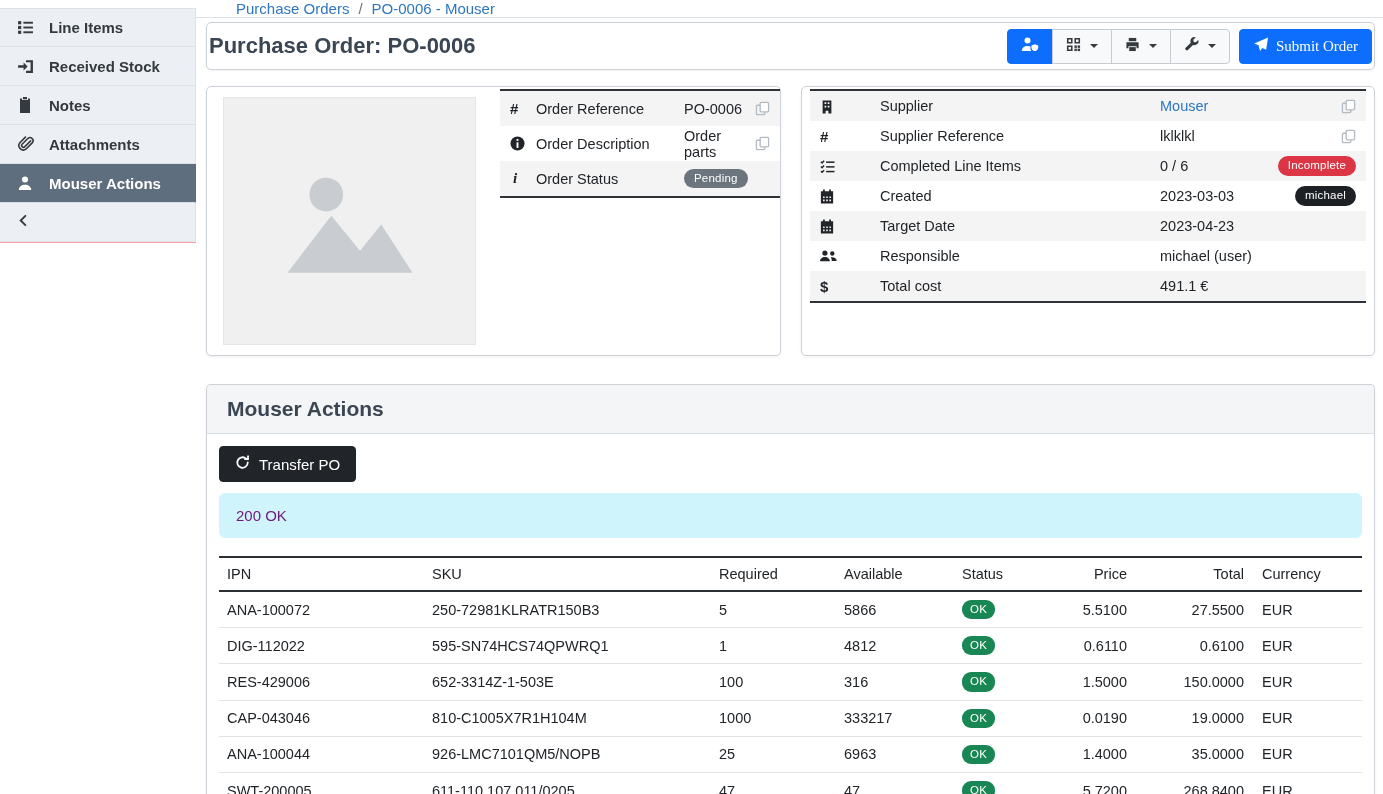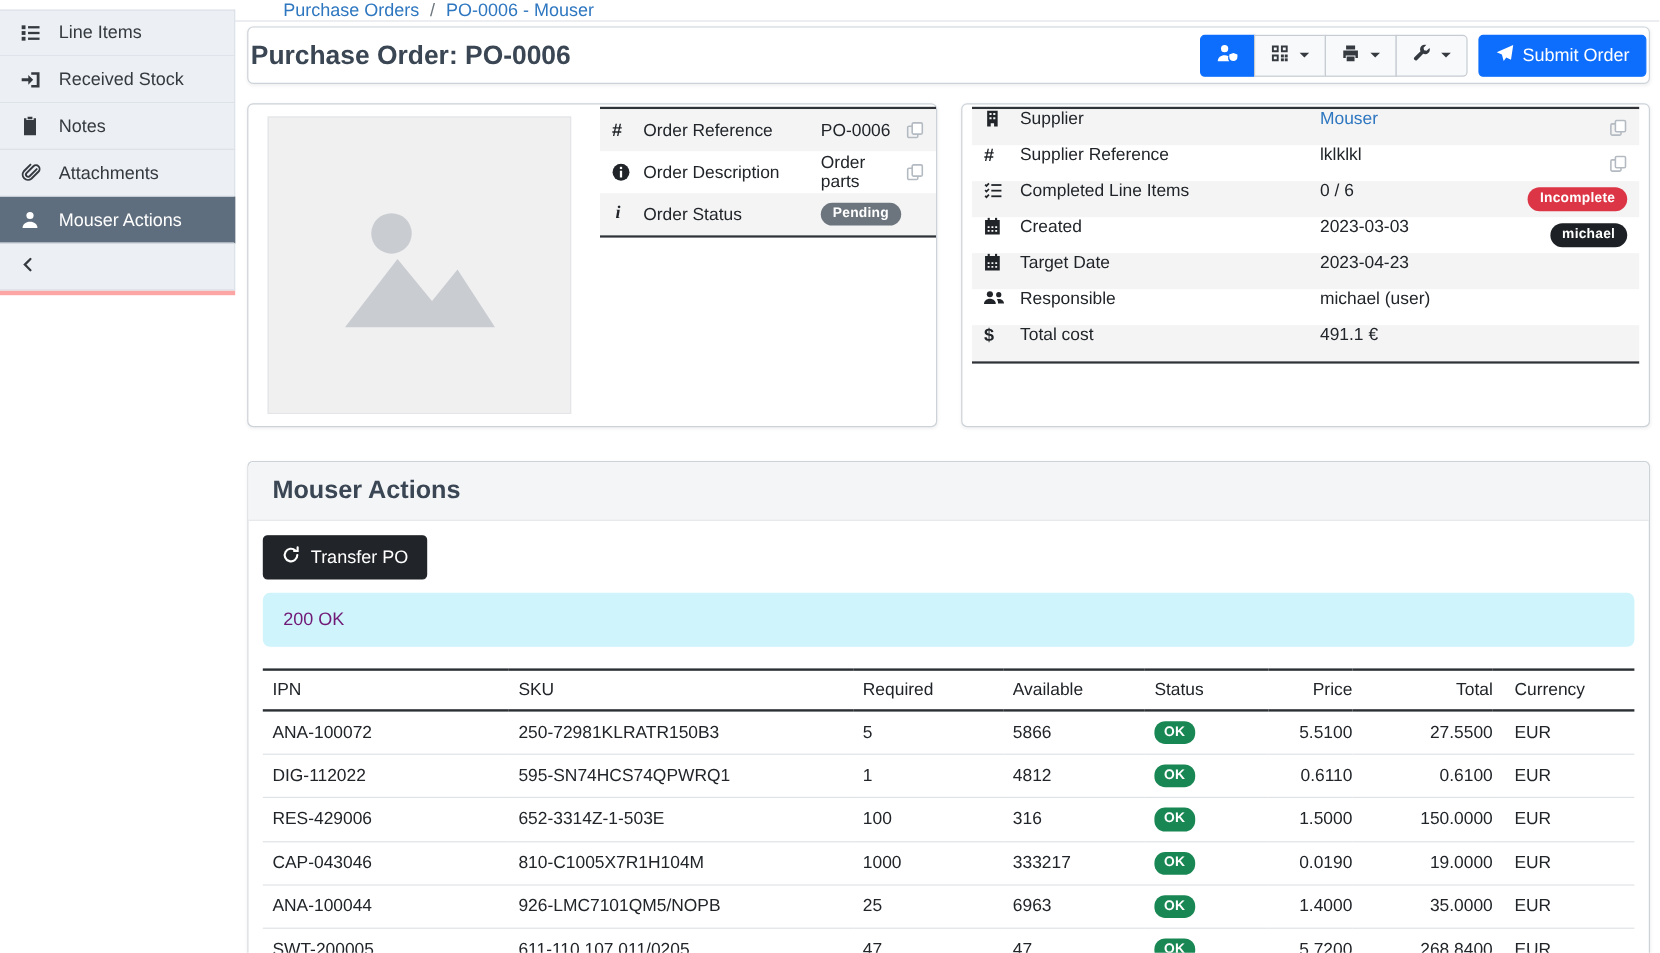--- a/index.html
+++ b/index.html
@@ -15,7 +15,7 @@
 
   
   .sidebar { width:196px; flex:none; background:#fff; padding-top:8px; }
-  .side-list { border-bottom:4px solid #fca5a5; }
+  .side-list { border-bottom:1px solid #fca5a5;font-weight:bold; }
   .side-item {
     display:flex; align-items:center; gap:15px;
     padding:10px 16px; background:#eceff3;

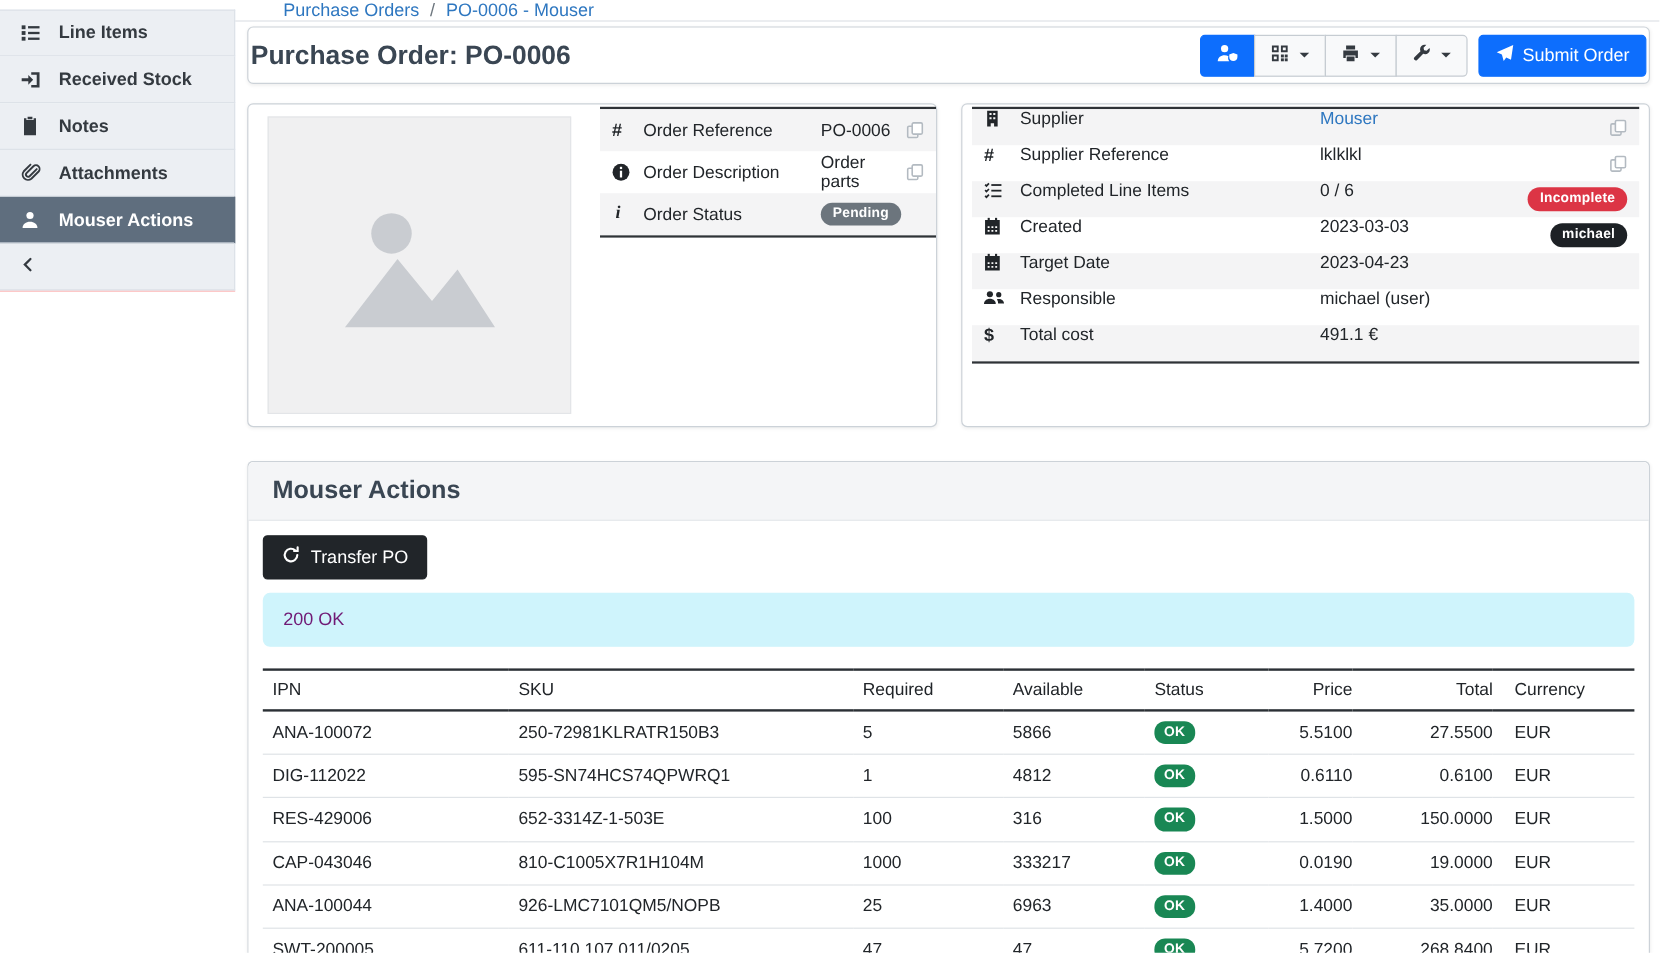--- a/index.html
+++ b/index.html
@@ -49,7 +49,7 @@
   
   .header-panel { display:flex; align-items:center; justify-content:space-between; padding:7px 2px; height:48px; }
   .page-title { font-size:22px; font-weight:600; color:#3a4653; }
-  .header-actions { display:flex; align-items:center; }
+  .header-actions { display:flex; align-items:center;font-family:Liberation Serif, serif; }
   .btn {
     height:35px; display:inline-flex; align-items:center; gap:7px;
     border:1px solid #c6ccd2; background:#f8f9fa; color:#343a40;

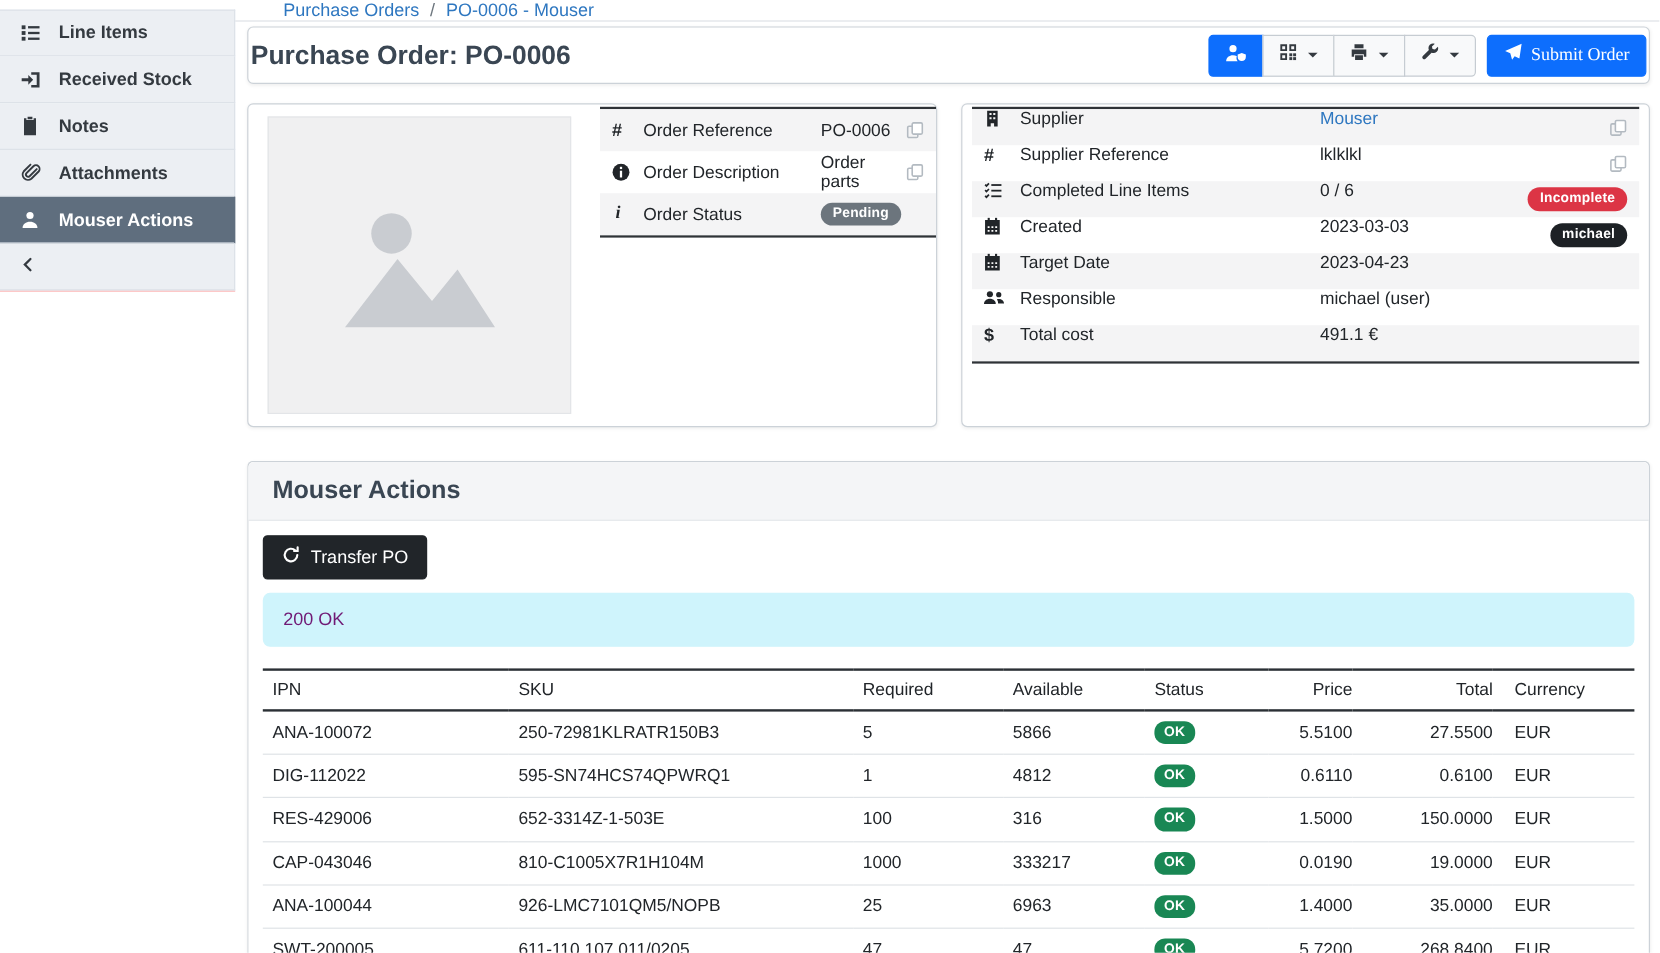--- a/index.html
+++ b/index.html
@@ -82,7 +82,7 @@
   .lrow .val { flex:1; }
 
   .rtable { border-top:2px solid #2f3337; border-bottom:2px solid #2f3337; }
-  .drow { display:flex; height:30px; padding:0 10px; font-size:14.5px; }
+  .drow { display:flex; align-items:center; height:30px; padding:0 10px; font-size:14.5px;gap:30px; }
   .drow:nth-child(odd) { background:#f4f4f5; }
   .drow .ic { width:30px; color:#212529; display:inline-flex; }
   .drow .lbl { width:250px; }

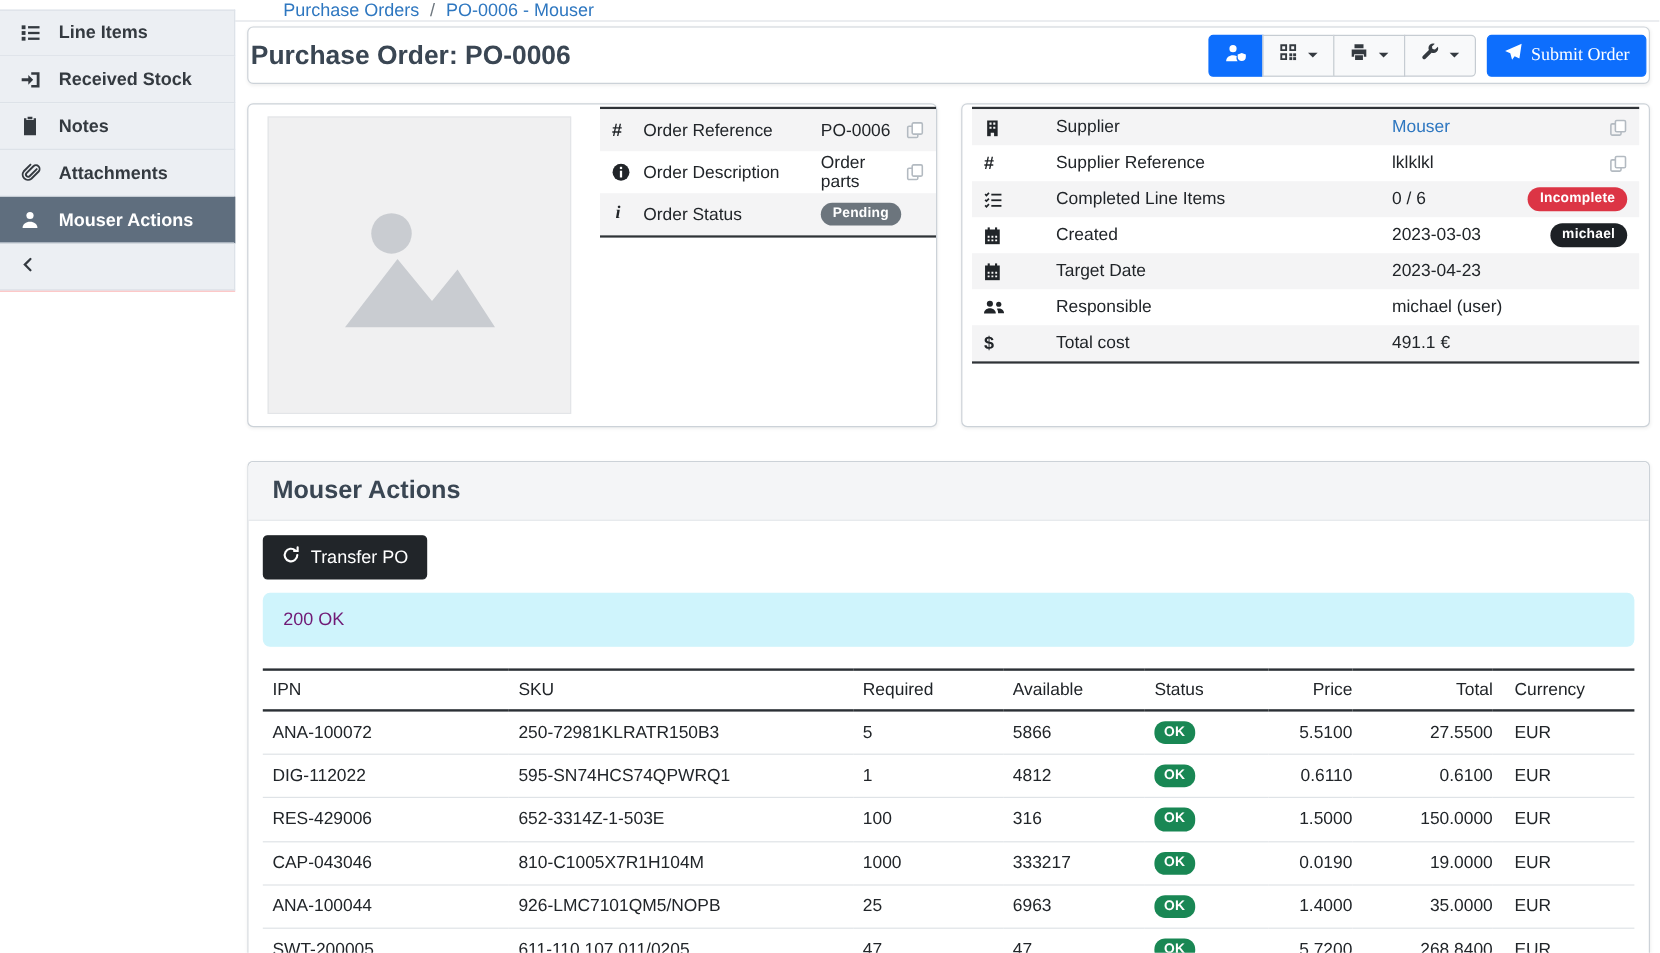--- a/index.html
+++ b/index.html
@@ -95,7 +95,7 @@
 
   .badge {
     display:inline-block; padding:3px 10px; border-radius:10px;
-    font-size:11.5px; font-weight:700; color:#fff; line-height:1.15; letter-spacing:.2px;
+    font-size:11.5px; font-weight:400; color:#fff; line-height:1.15; letter-spacing:.2px;
   }
   .badge.gray  { background:#6c757d; font-weight:700; }
   .badge.red   { background:#dc3545; }

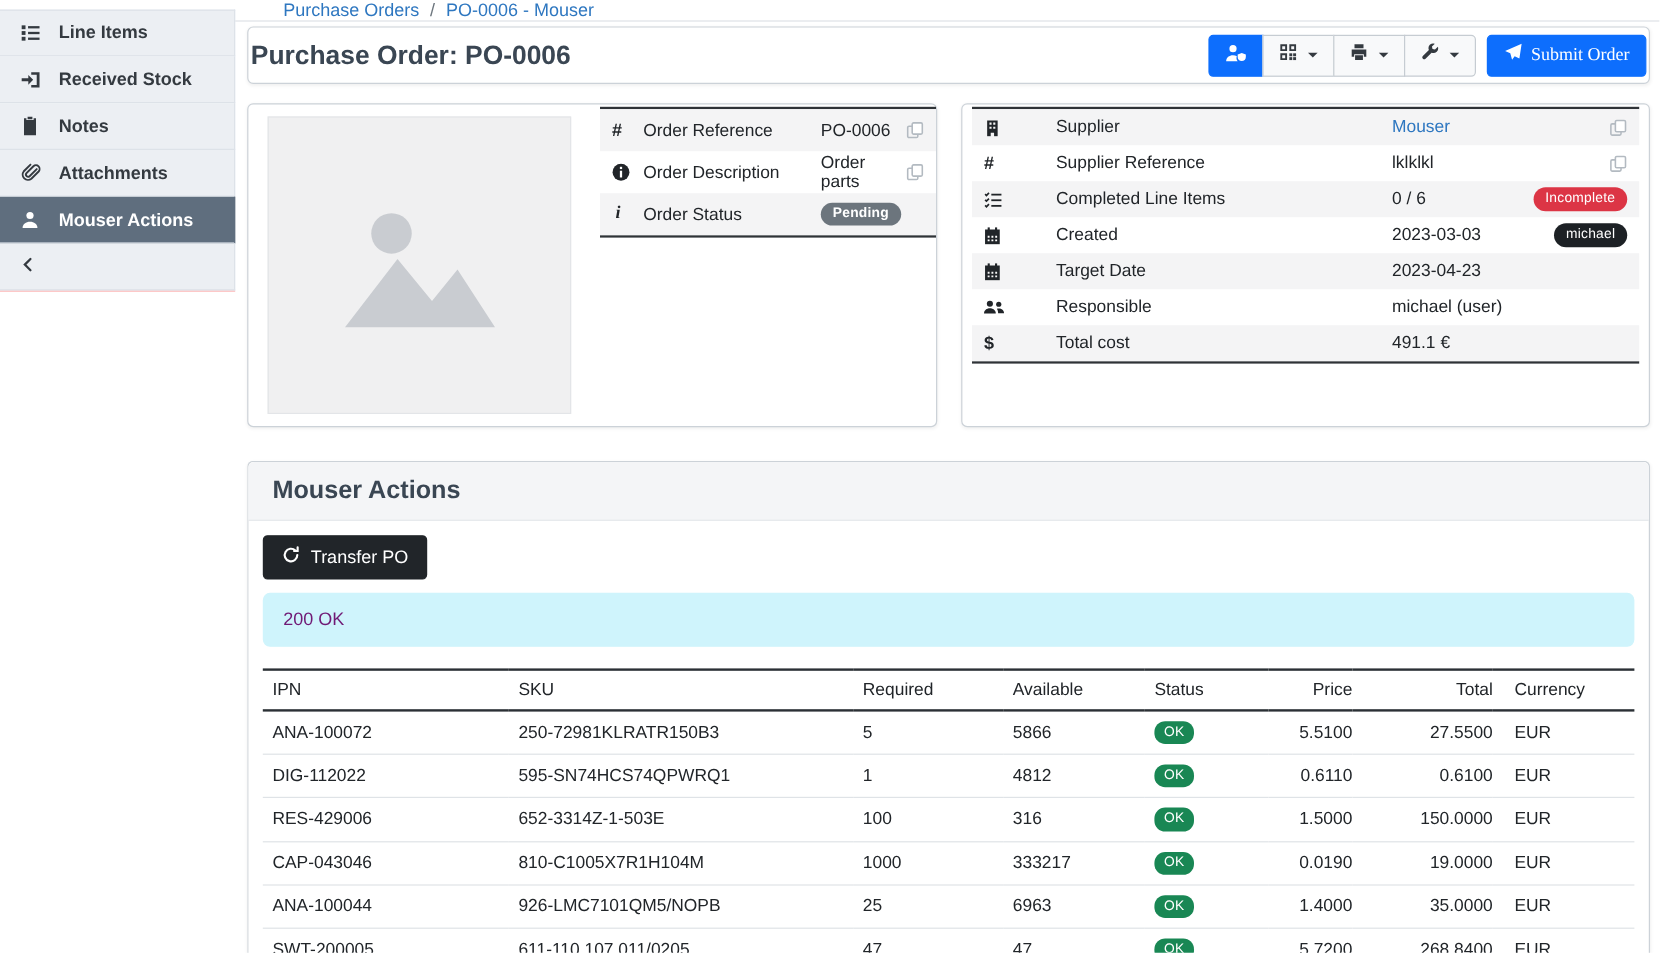--- a/index.html
+++ b/index.html
@@ -97,7 +97,7 @@
     display:inline-block; padding:3px 10px; border-radius:10px;
     font-size:11.5px; font-weight:400; color:#fff; line-height:1.15; letter-spacing:.2px;
   }
-  .badge.gray  { background:#6c757d; font-weight:700; }
+  .badge.gray  { background:#6c757d; font-weight:400; }
   .badge.red   { background:#dc3545; }
   .badge.black { background:#1d2125; }
   .badge.green { background:#198754; padding:3px 8px; border-radius:9px; }

